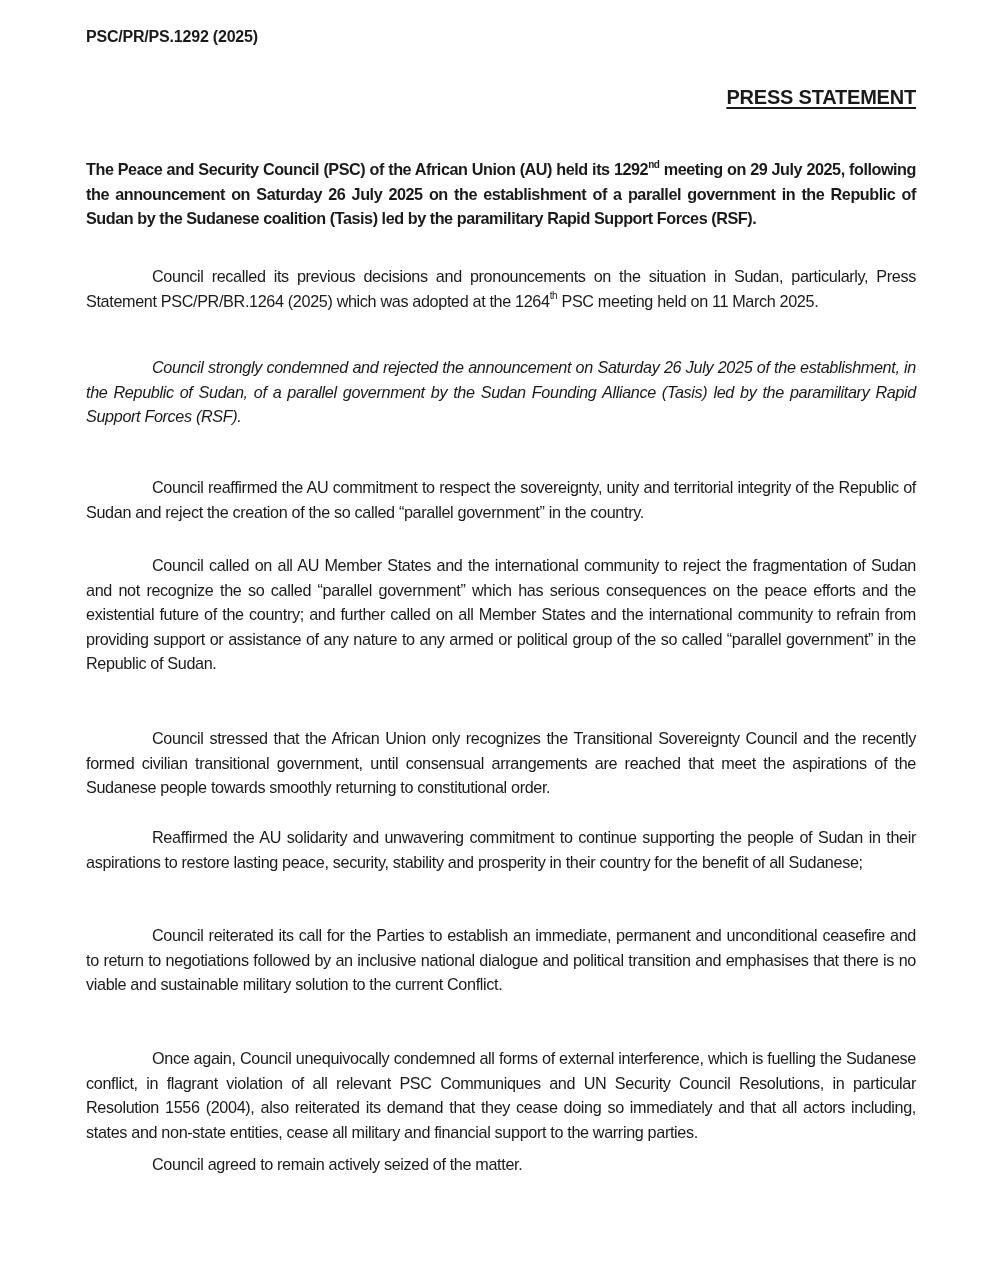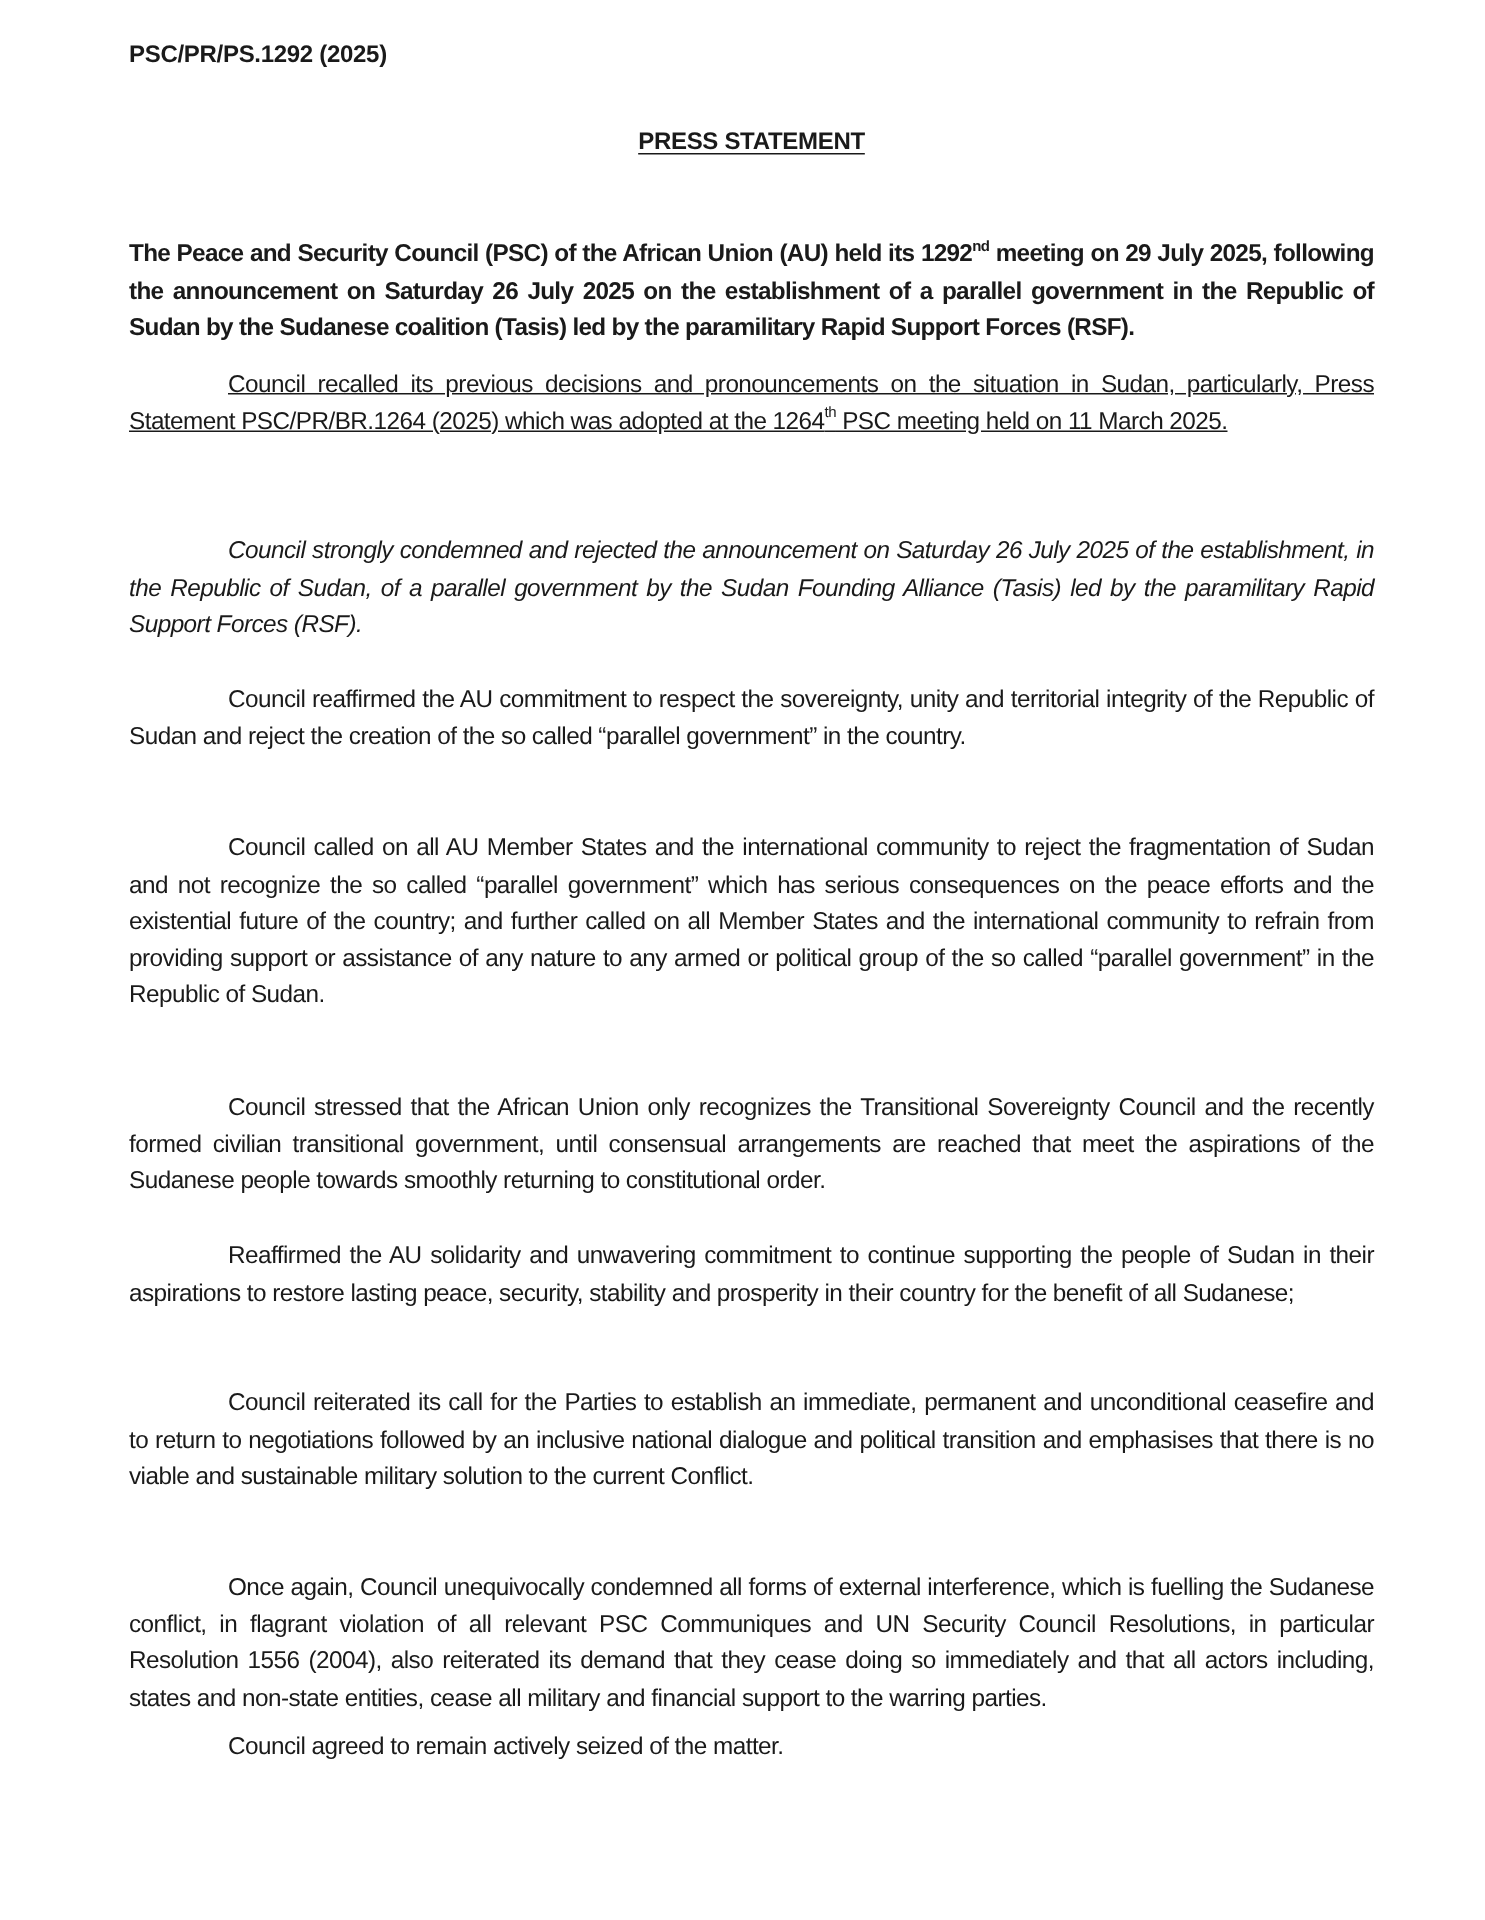--- a/index.html
+++ b/index.html
@@ -34,8 +34,8 @@
       top: 86px;
       left: 0;
       width: 830px;
-      text-align: center;
-      font-size: 16px;
+      text-align: right;
+      font-size: 20px;
       font-weight: bold;
       letter-spacing: -0.2px;
     }

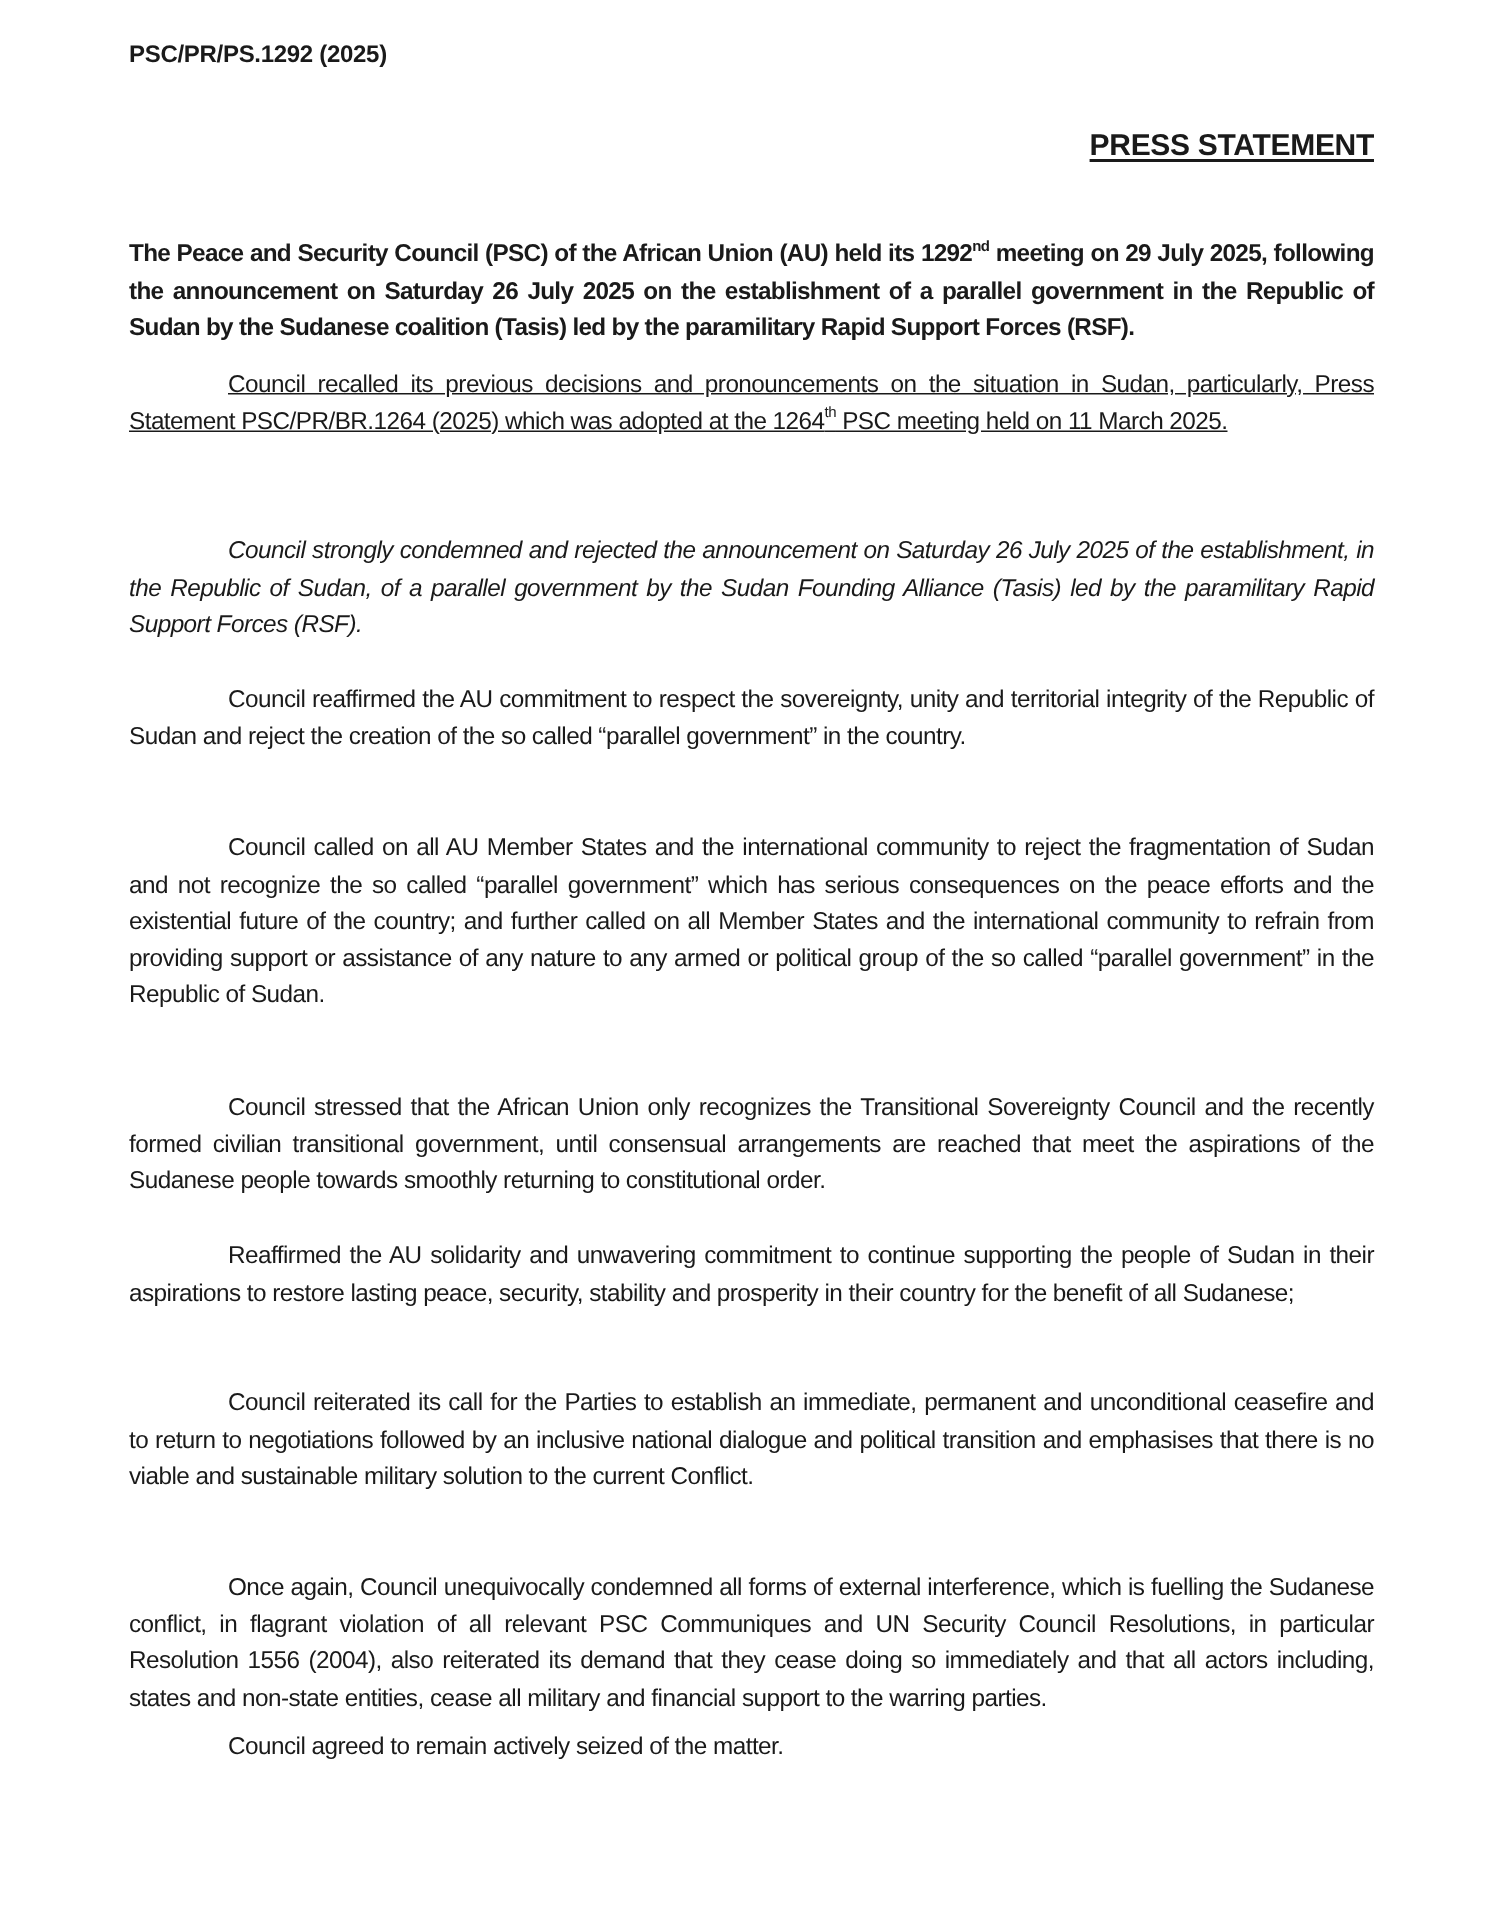--- a/index.html
+++ b/index.html
@@ -82,7 +82,7 @@
 
   <div class="para lead" style="top:133px;"><span>The Peace and Security Council (PSC) of the African Union (AU) held its 1292</span><sup>nd</sup><span> meeting on 29 July 2025, following the announcement on Saturday 26 July 2025 on the establishment of a parallel government in the Republic of Sudan by the Sudanese coalition (Tasis) led by the paramilitary Rapid Support Forces (RSF).</span></div>
 
-  <div class="para indent" style="top:244px;text-decoration:underline;"><span>Council recalled its previous decisions and pronouncements on the situation in Sudan, particularly, Press Statement PSC/PR/BR.1264 (2025) which was adopted at the 1264</span><sup>th</sup><span> PSC meeting held on 11 March 2025.</span></div>
+  <div class="para indent" style="top:264px;"><span>Council recalled its previous decisions and pronouncements on the situation in Sudan, particularly, Press Statement PSC/PR/BR.1264 (2025) which was adopted at the 1264</span><sup>th</sup><span> PSC meeting held on 11 March 2025.</span></div>
 
   <div class="para indent" style="top:355px;font-style:italic;">Council strongly condemned and rejected the announcement on Saturday 26 July 2025 of the establishment, in the Republic of Sudan, of a parallel government by the Sudan Founding Alliance (Tasis) led by the paramilitary Rapid Support Forces (RSF).</div>
 

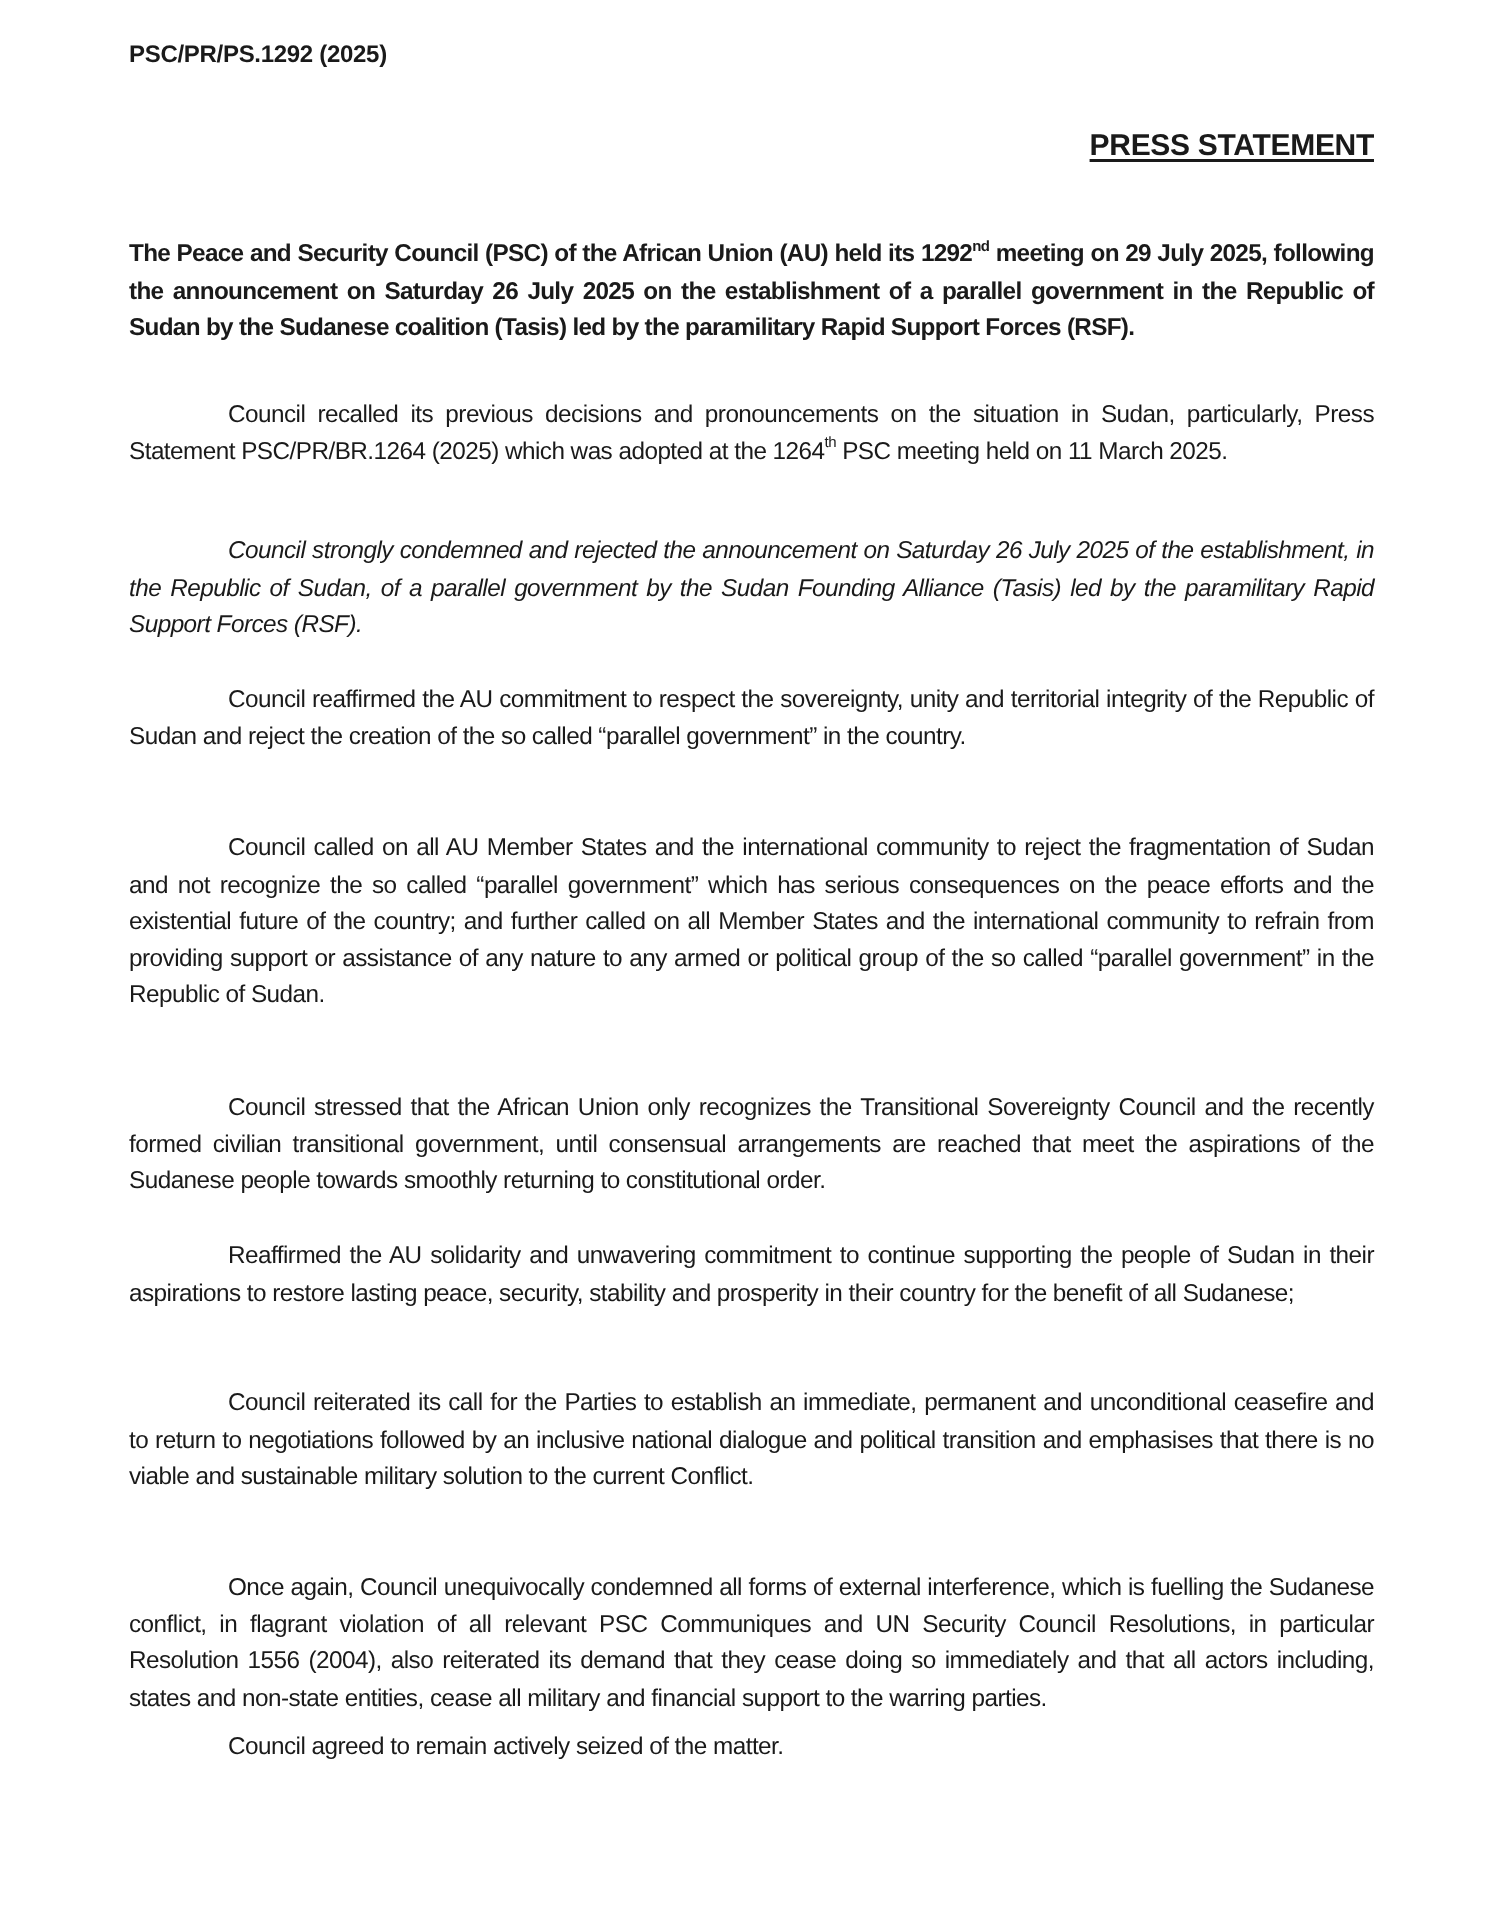--- a/index.html
+++ b/index.html
@@ -86,7 +86,7 @@
 
   <div class="para indent" style="top:355px;font-style:italic;">Council strongly condemned and rejected the announcement on Saturday 26 July 2025 of the establishment, in the Republic of Sudan, of a parallel government by the Sudan Founding Alliance (Tasis) led by the paramilitary Rapid Support Forces (RSF).</div>
 
-  <div class="para indent" style="top:454px;">Council reaffirmed the AU commitment to respect the sovereignty, unity and territorial integrity of the Republic of Sudan and reject the creation of the so called “parallel government” in the country.</div>
+  <div class="para indent" style="top:475px;">Council reaffirmed the AU commitment to respect the sovereignty, unity and territorial integrity of the Republic of Sudan and reject the creation of the so called “parallel government” in the country.</div>
 
   <div class="para indent" style="top:553px;">Council called on all AU Member States and the international community to reject the fragmentation  of Sudan and not recognize the so called “parallel government” which has serious consequences on the peace  efforts  and the existential future of the country; and further called on all Member States and the international community to refrain from providing support or assistance of any nature to any armed or political group of the so called “parallel government” in the Republic of Sudan.</div>
 

